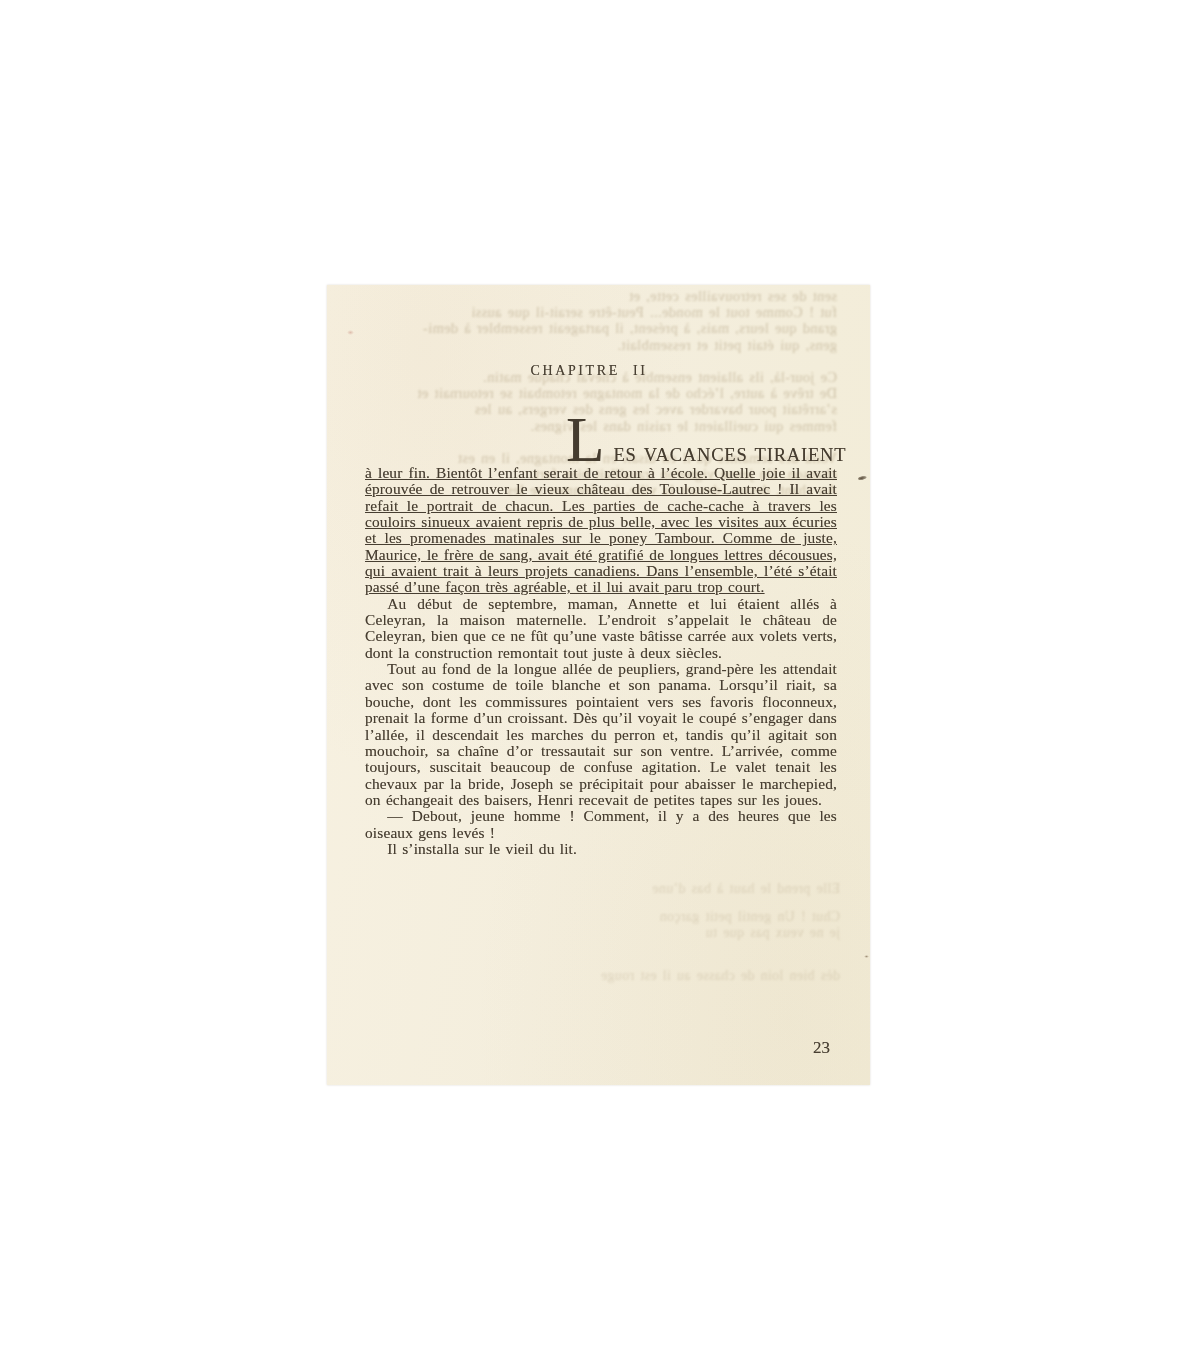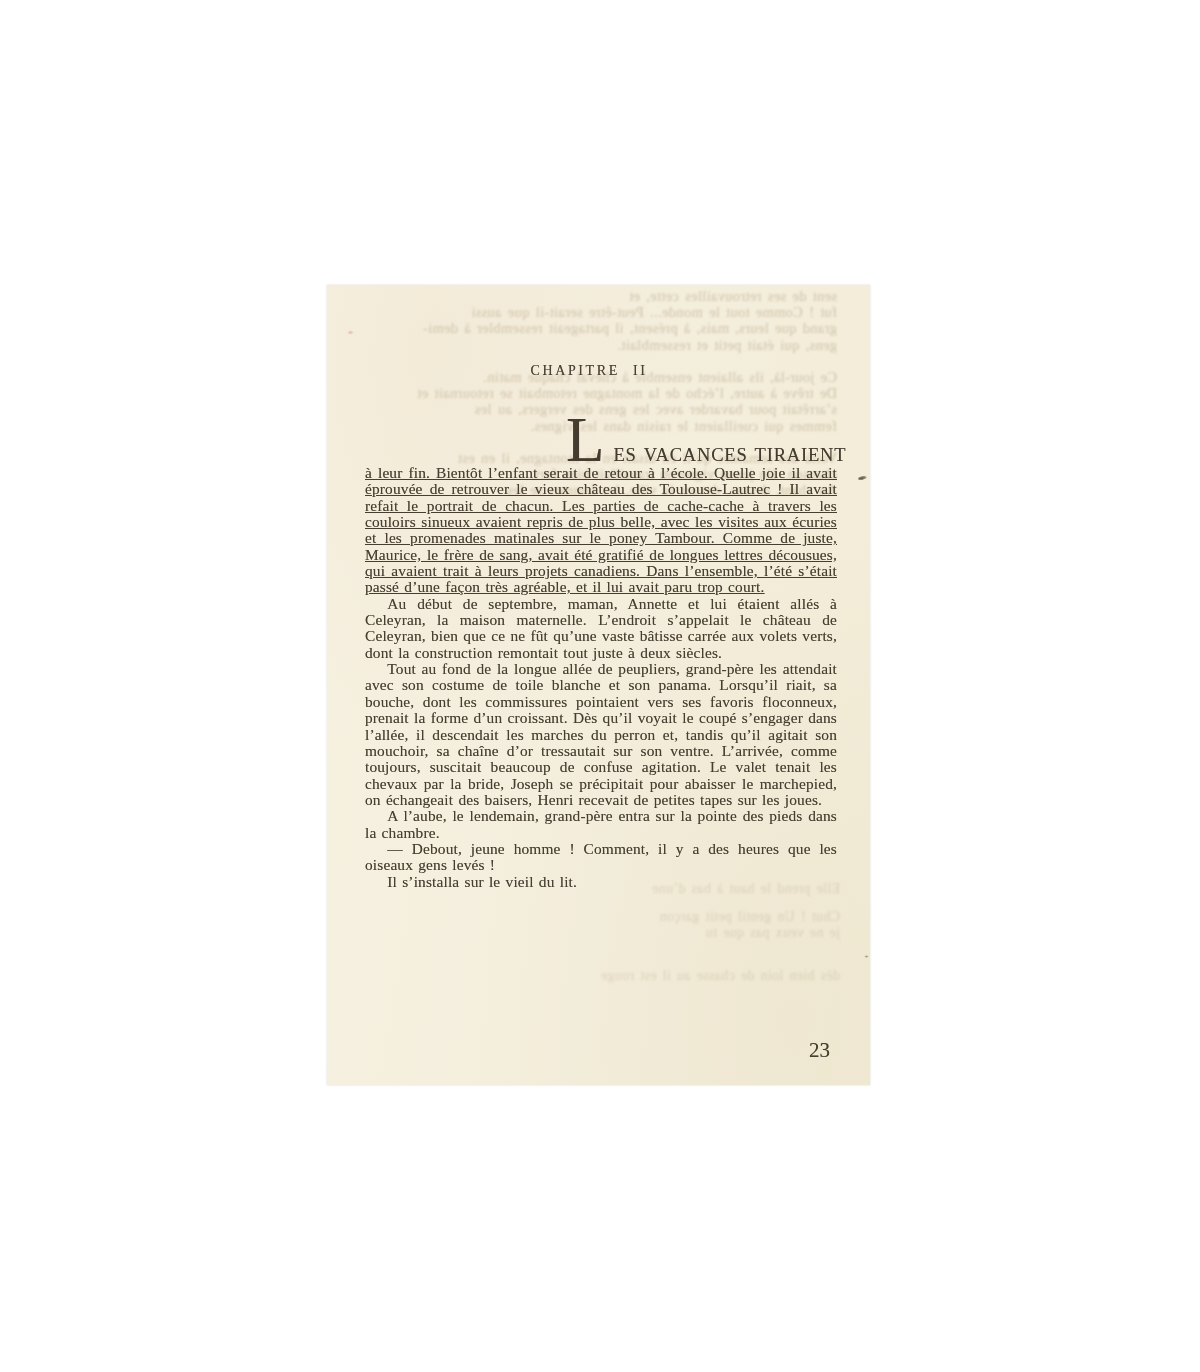--- a/index.html
+++ b/index.html
@@ -202,7 +202,6 @@
         <p class="paragraph">à leur fin. Bientôt l’enfant serait de retour à l’école. Quelle joie il avait éprouvée de retrouver le vieux château des Toulouse-Lautrec ! Il avait refait le portrait de chacun. Les parties de cache-cache à travers les couloirs sinueux avaient repris de plus belle, avec les visites aux écuries et les promenades matinales sur le poney Tambour. Comme de juste, Maurice, le frère de sang, avait été gratifié de longues lettres décousues, qui avaient trait à leurs projets canadiens. Dans l’ensemble, l’été s’était passé d’une façon très agréable, et il lui avait paru trop court.</p>
         <p class="paragraph">Au début de septembre, maman, Annette et lui étaient allés à Celeyran, la maison maternelle. L’endroit s’appelait le château de Celeyran, bien que ce ne fût qu’une vaste bâtisse carrée aux volets verts, dont la construction remontait tout juste à deux siècles.</p>
         <p class="paragraph">Tout au fond de la longue allée de peupliers, grand-père les attendait avec son costume de toile blanche et son panama. Lorsqu’il riait, sa bouche, dont les commissures pointaient vers ses favoris floconneux, prenait la forme d’un croissant. Dès qu’il voyait le coupé s’engager dans l’allée, il descendait les marches du perron et, tandis qu’il agitait son mouchoir, sa chaîne d’or tressautait sur son ventre. L’arrivée, comme toujours, suscitait beaucoup de confuse agitation. Le valet tenait les chevaux par la bride, Joseph se précipitait pour abaisser le marchepied, on échangeait des baisers, Henri recevait de petites tapes sur les joues.</p>
-        <p class="paragraph">A l’aube, le lendemain, grand-père entra sur la pointe des pieds dans la chambre.</p>
         <p class="paragraph">— Debout, jeune homme ! Comment, il y a des heures que les oiseaux gens levés !</p>
         <p class="paragraph">Il s’installa sur le vieil du lit.</p>
       </div>

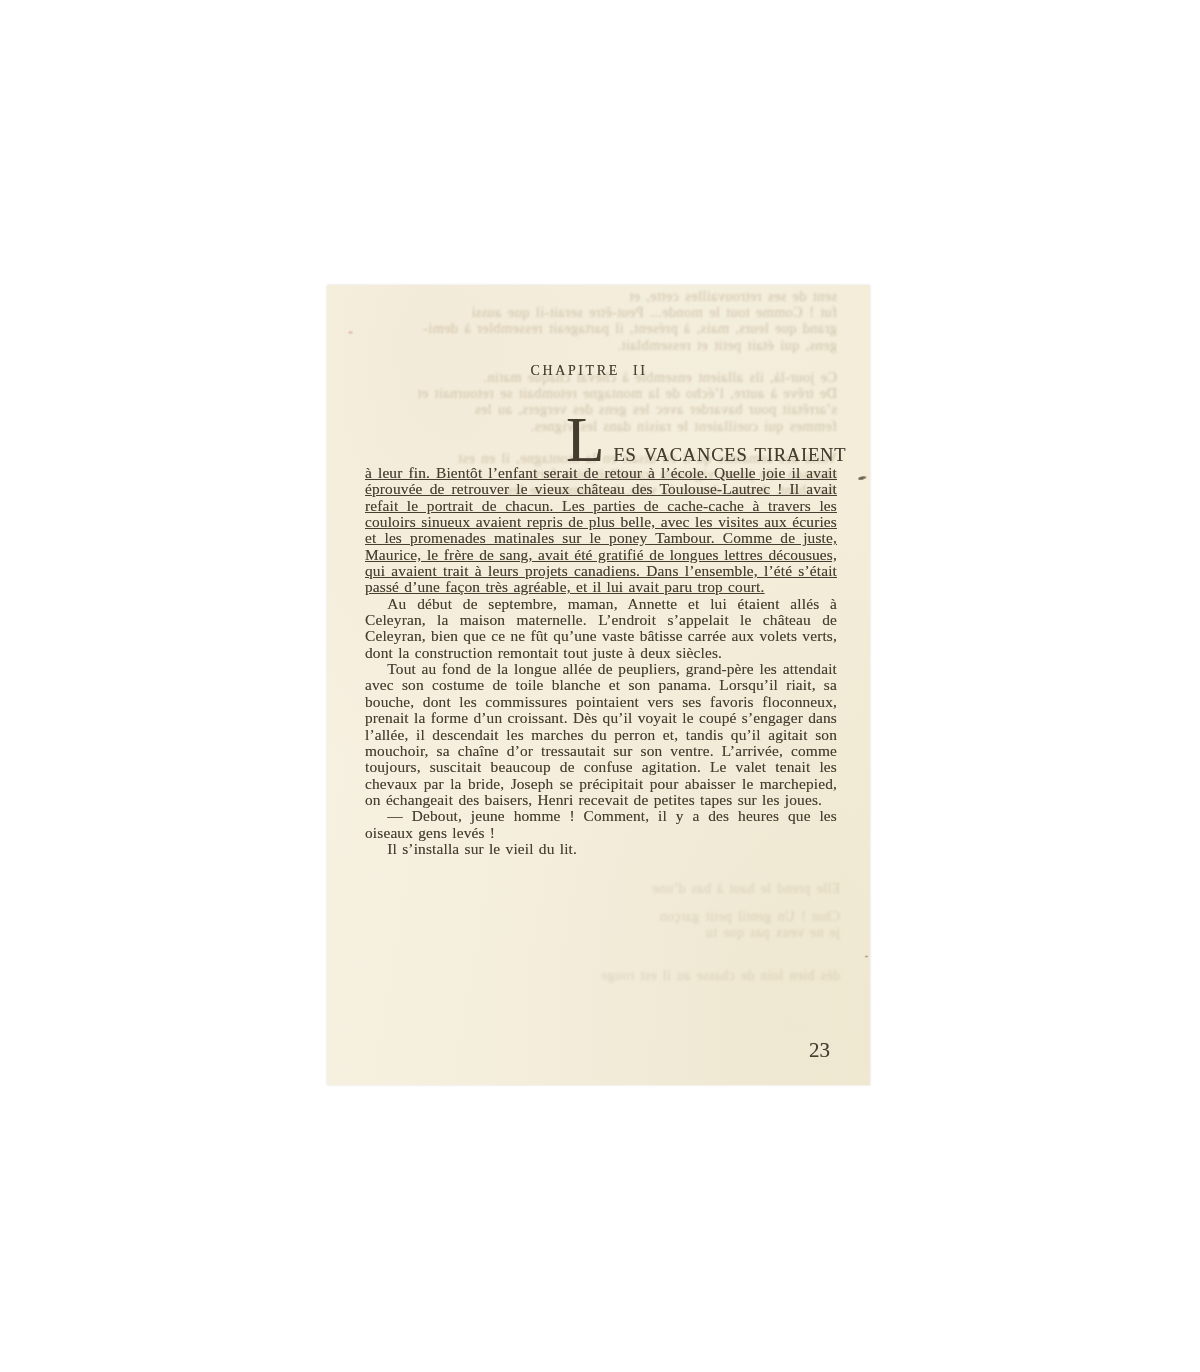--- a/index.html
+++ b/index.html
@@ -126,7 +126,7 @@
     position: absolute;
     right: 40px;
     top: 753px;
-    font-size: 21px;
+    font-size: 17px;
     color: #473e31;
     text-shadow: 0 0 0.5px rgba(71,62,49,0.5);
   }

